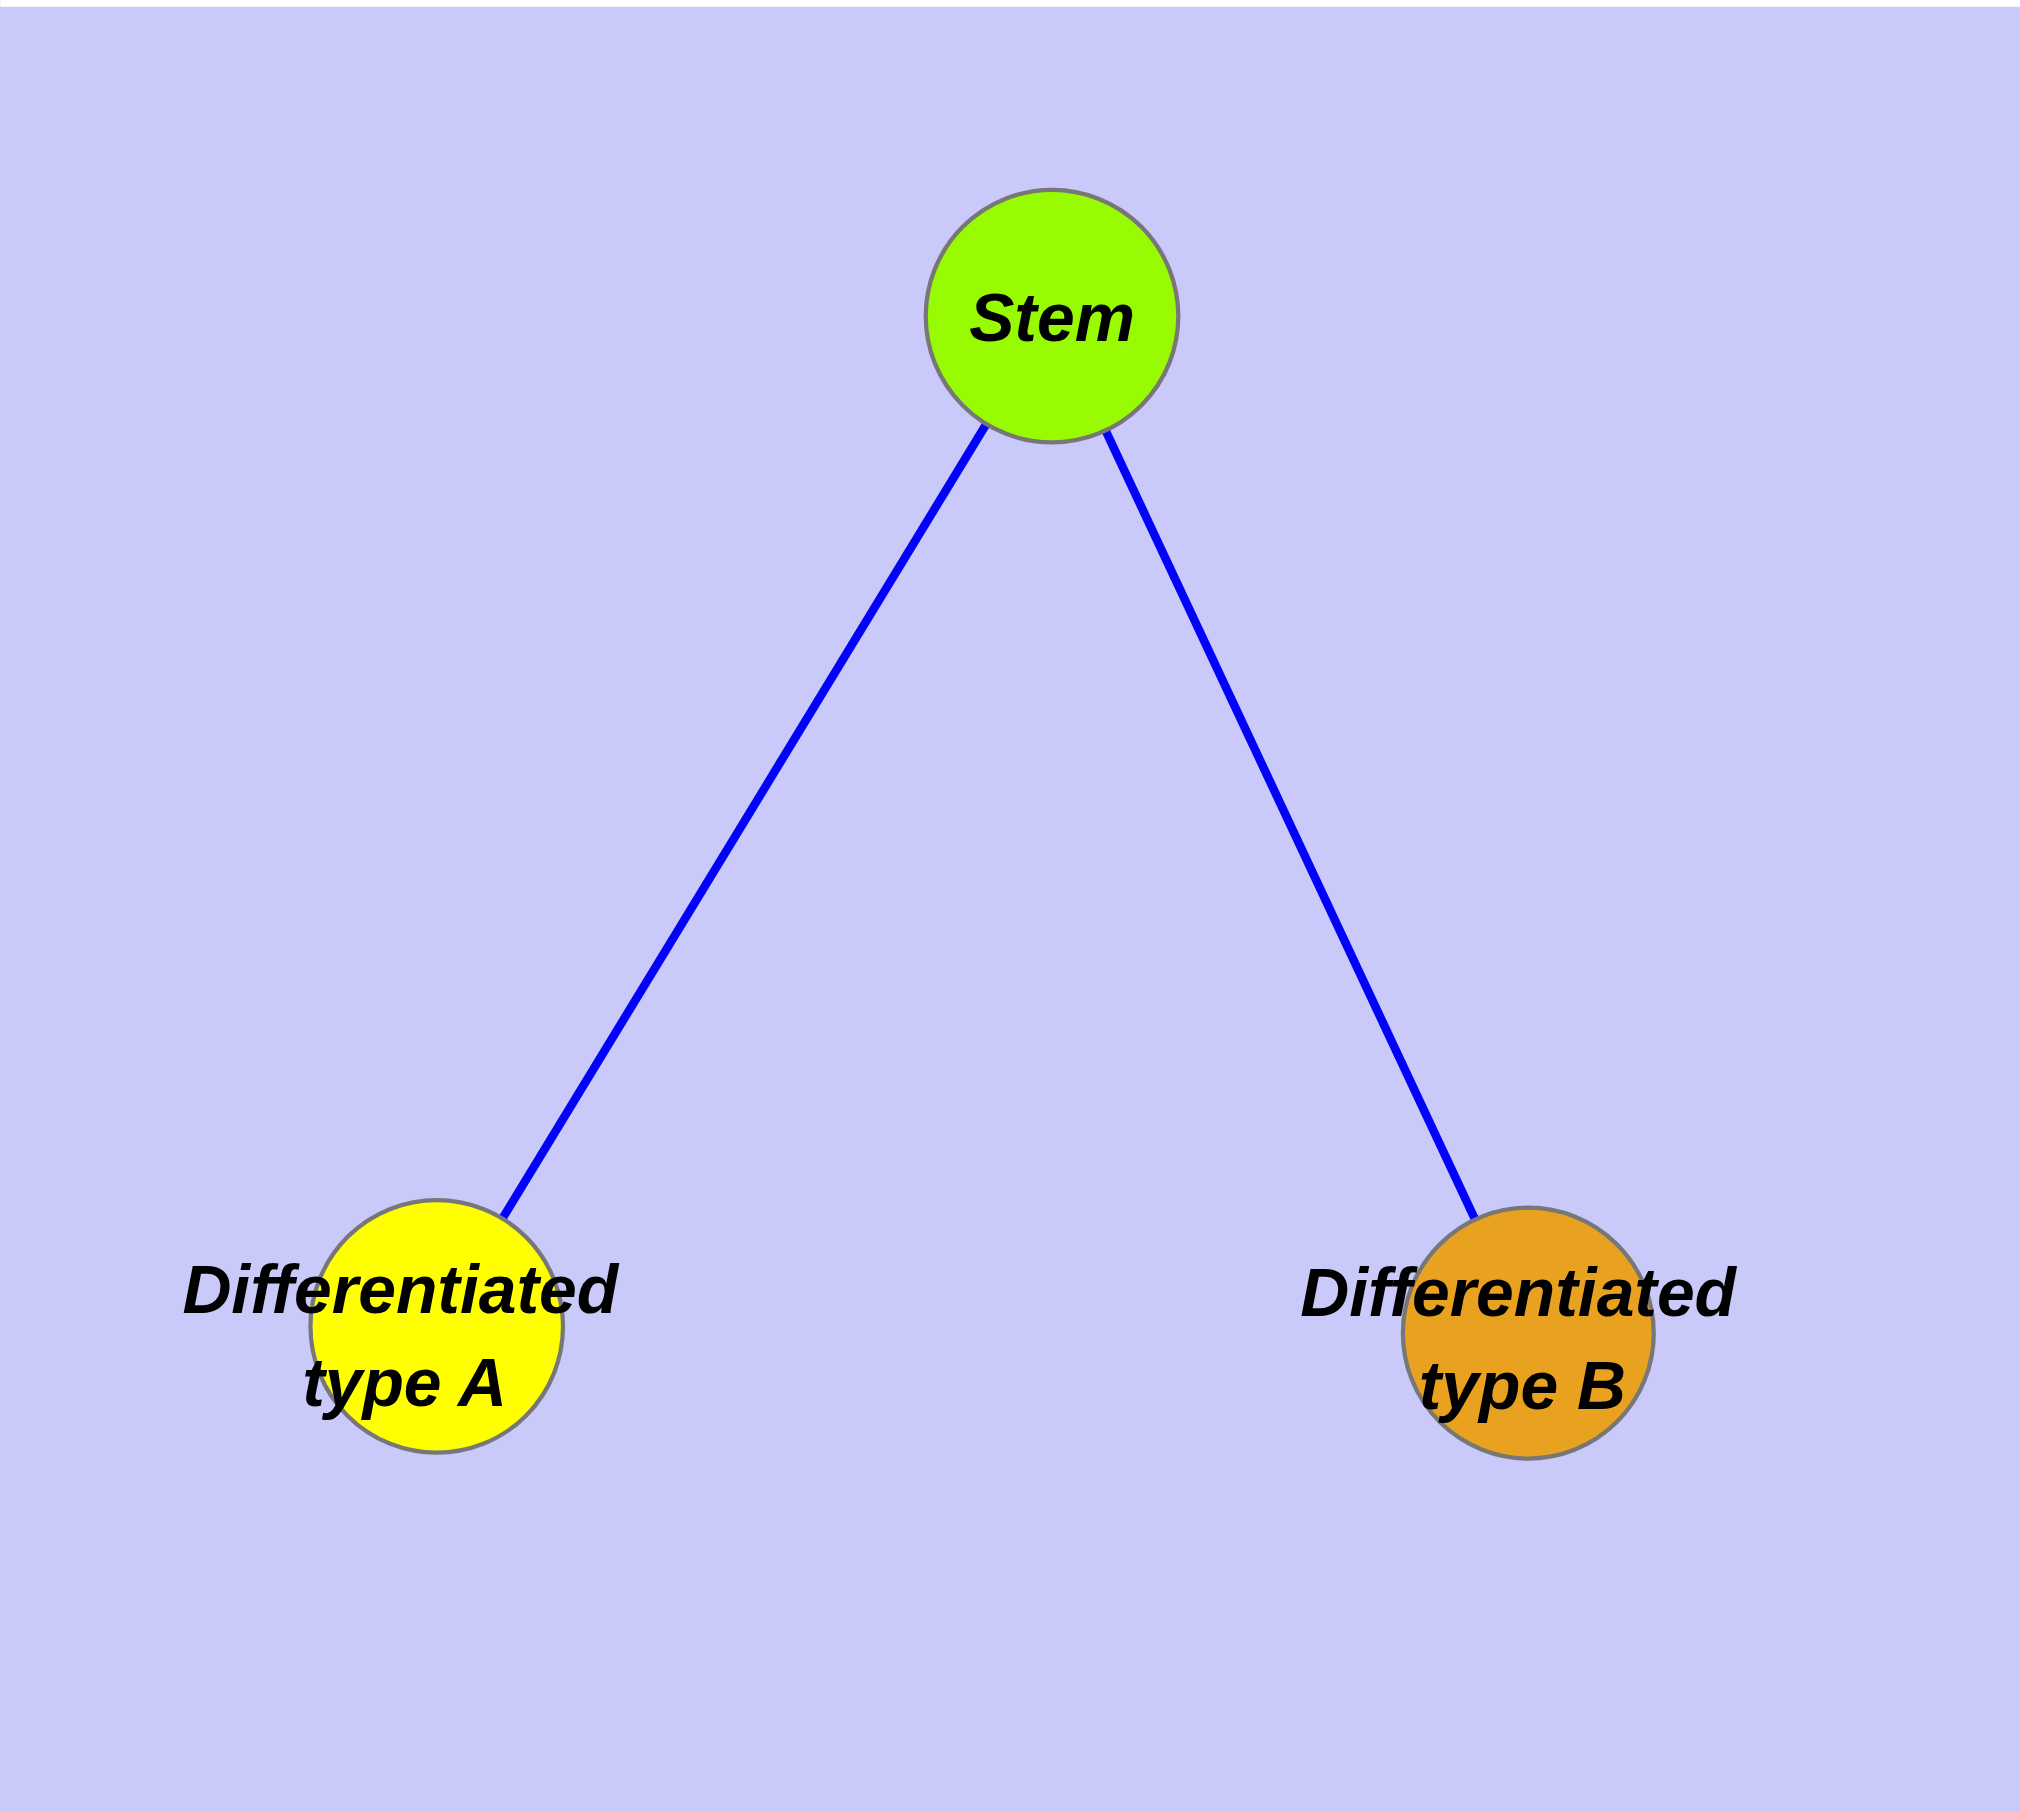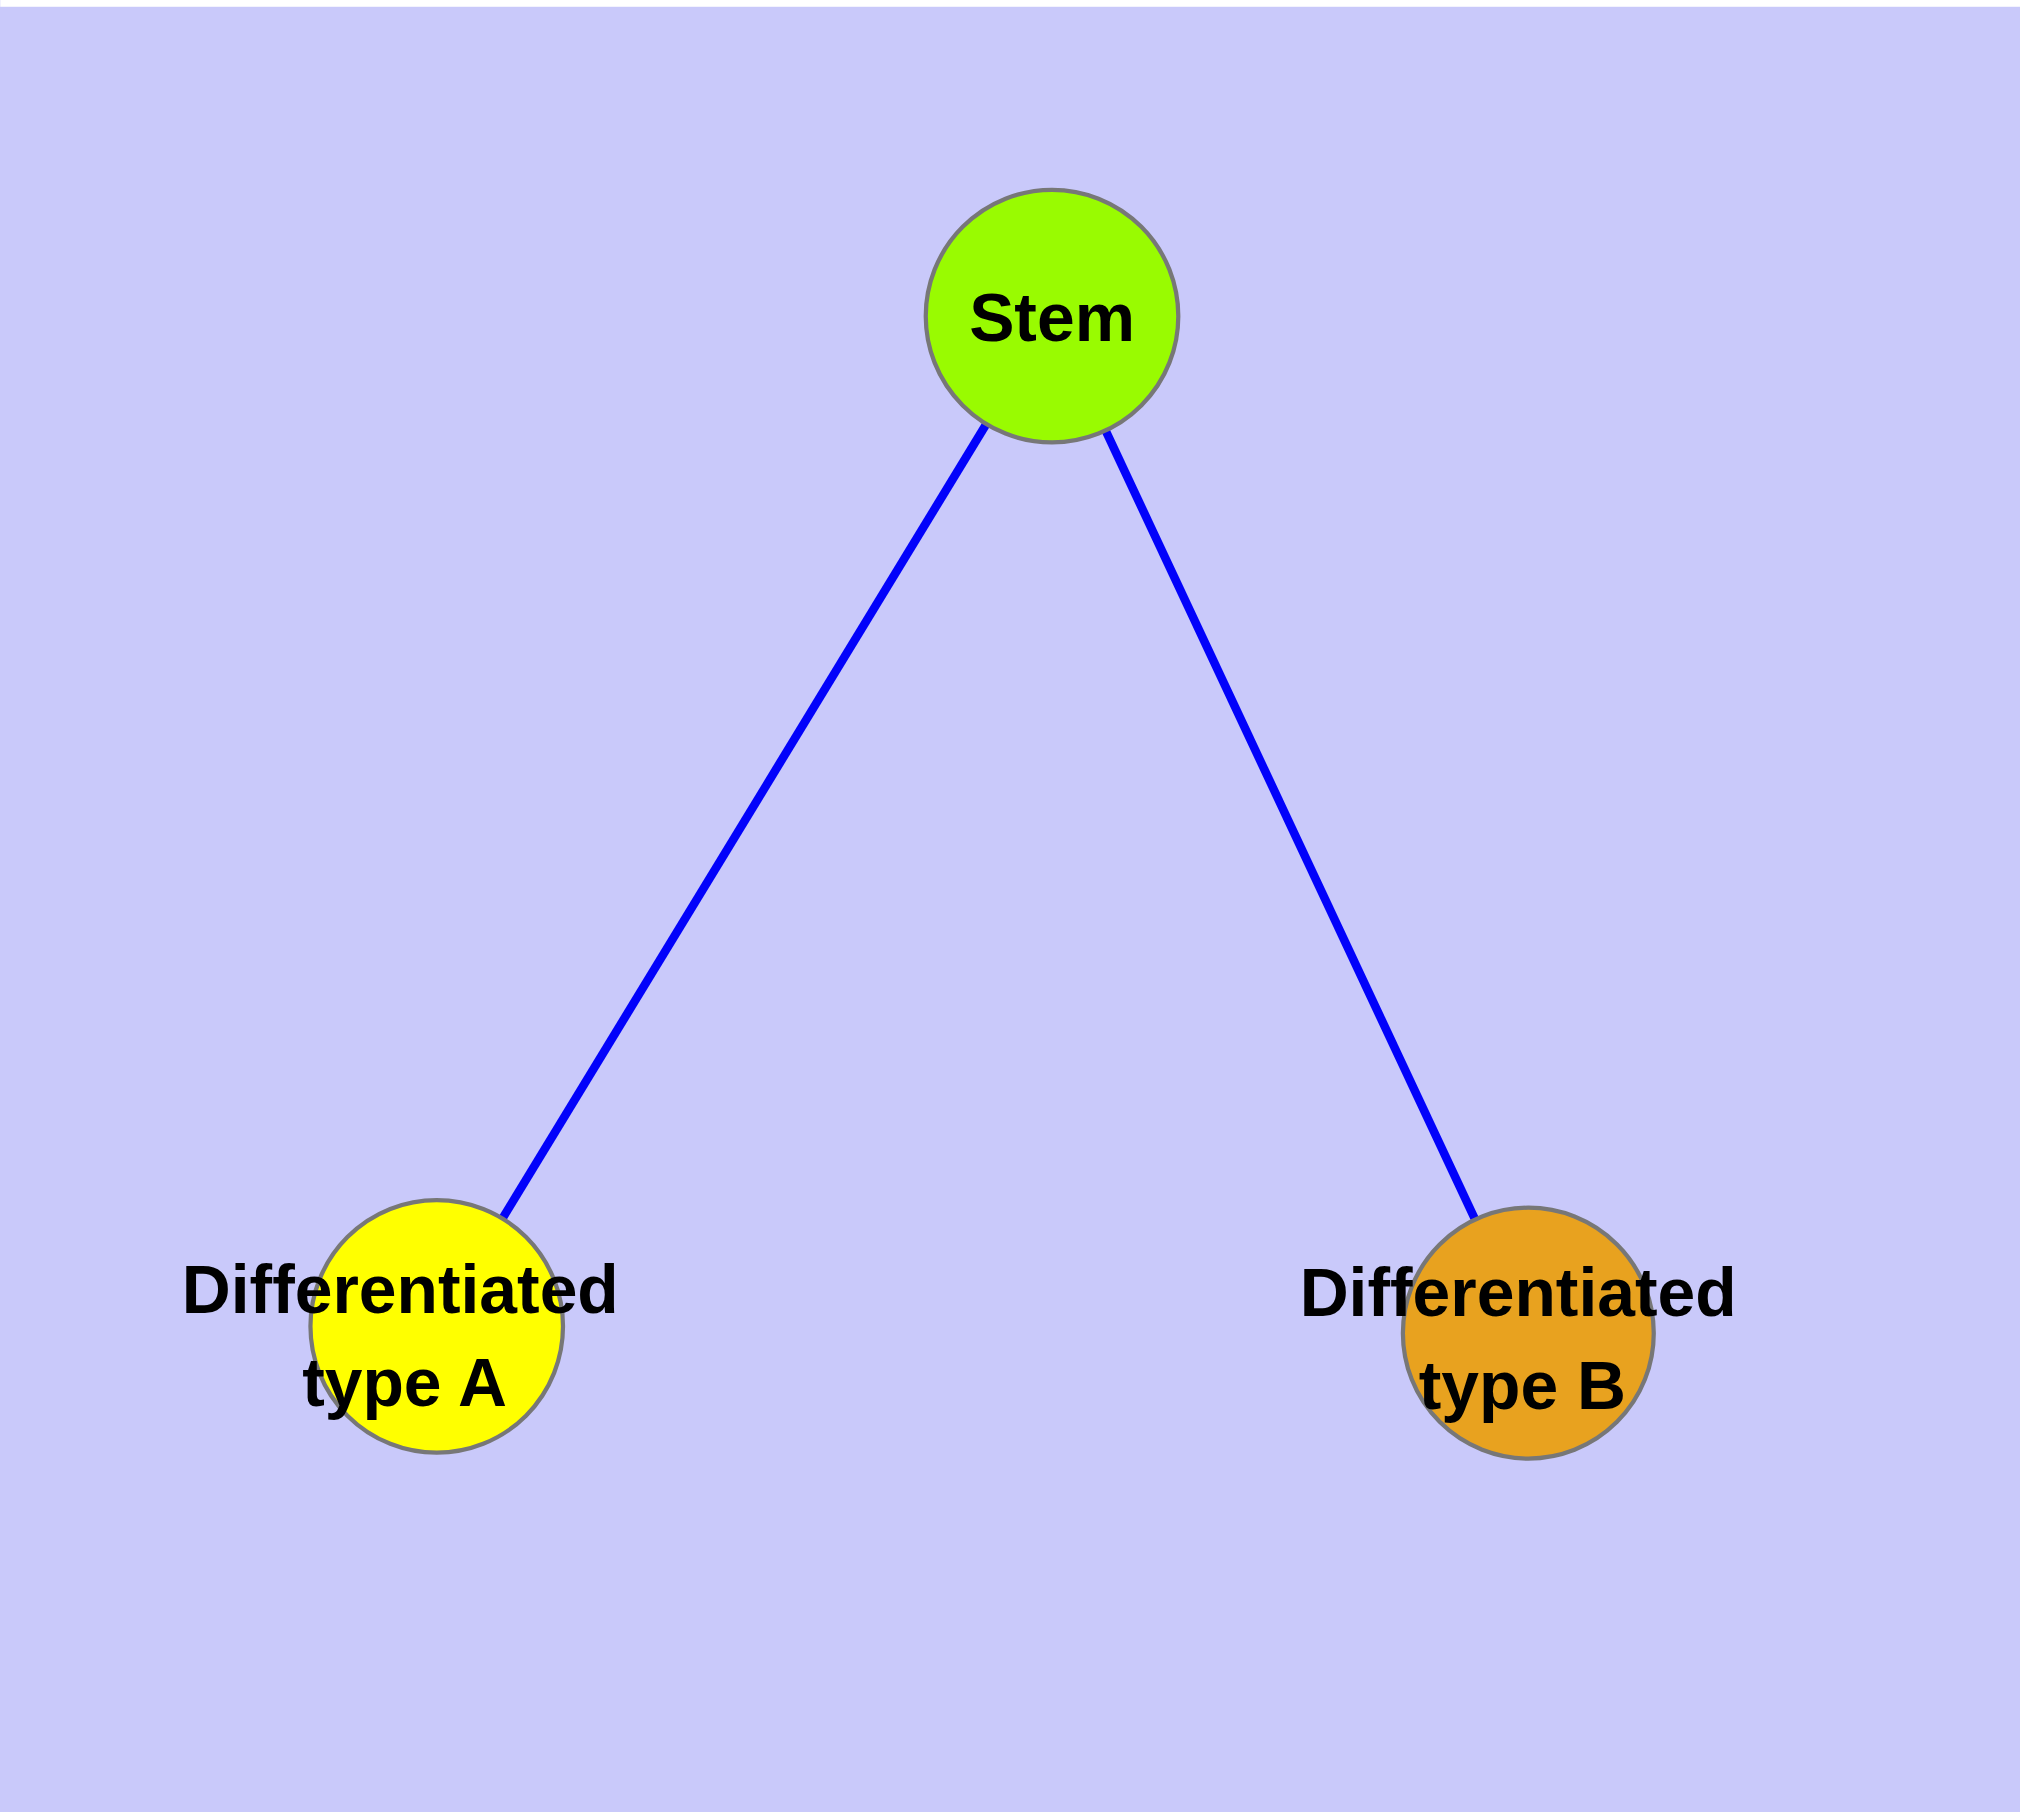--- a/index.html
+++ b/index.html
@@ -14,6 +14,7 @@
     position: relative;
     width: 2017px;
     height: 1812px;
+    font-style: italic;
   }
   svg.diagram {
     display: block;

